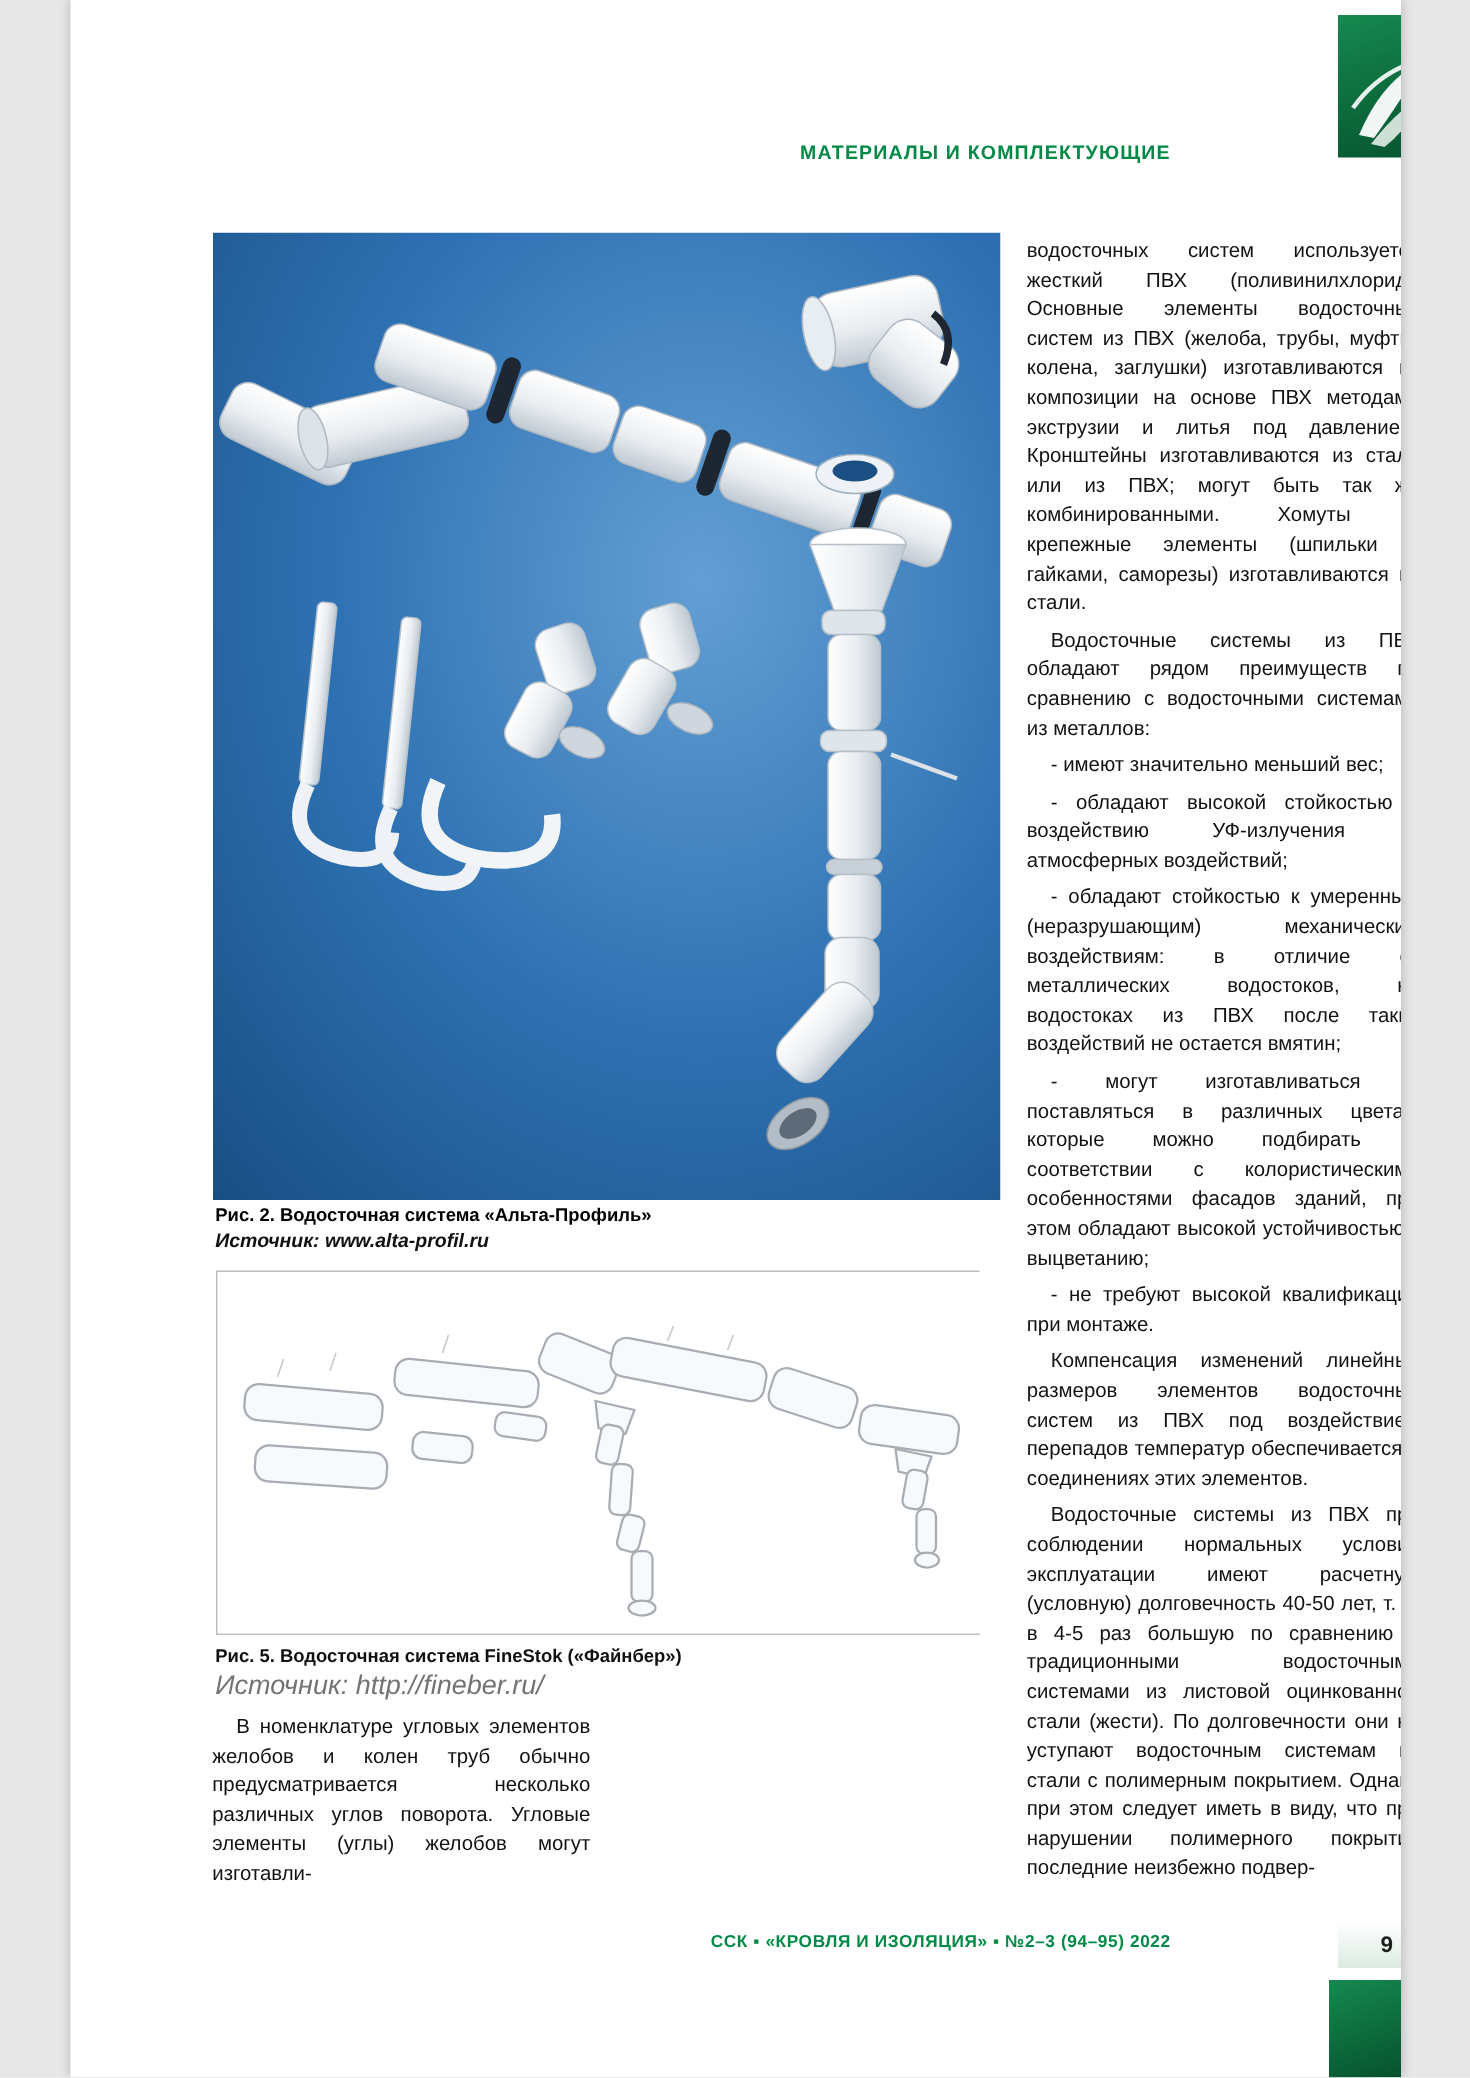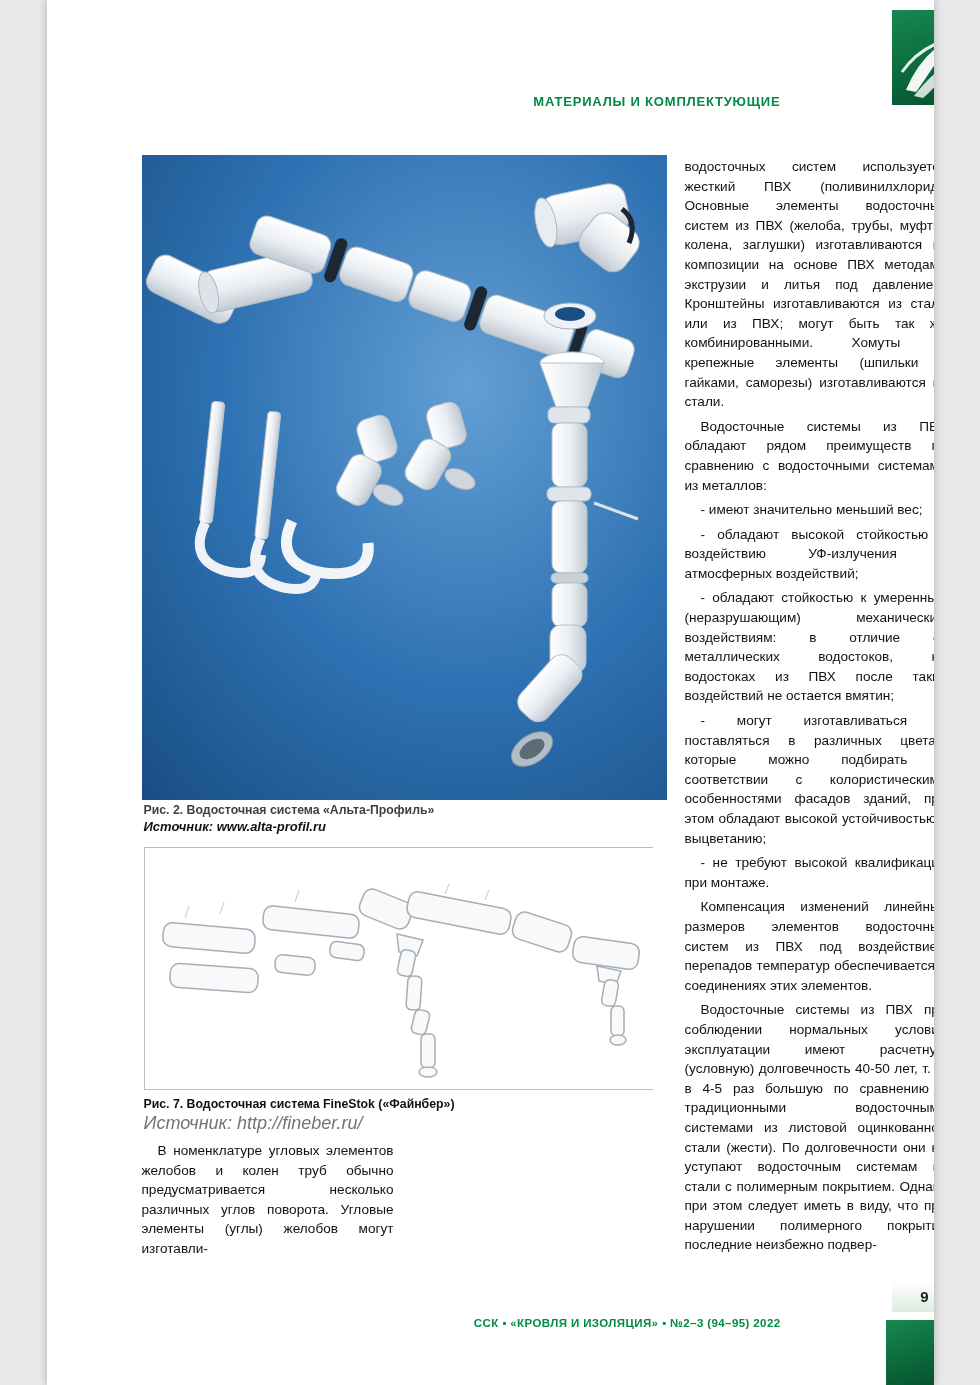--- a/index.html
+++ b/index.html
@@ -24,7 +24,7 @@
   
   .fig2 { position:absolute; left:95px; top:155px; width:525px; height:645px; }
   .fig2 svg { display:block; }
-  .fig2-caption { position:absolute; left:97px; top:803px; font-size:12.3px; font-weight:bold; color:#404040; }
+  .fig2-caption { position:absolute; left:97px; top:803px; font-size:12.3px; font-weight:bold; color:#000000; }
   .fig2-source  { position:absolute; left:97px; top:819px; font-size:13px; font-weight:bold; font-style:italic; color:#111;text-align:right; }
 
   

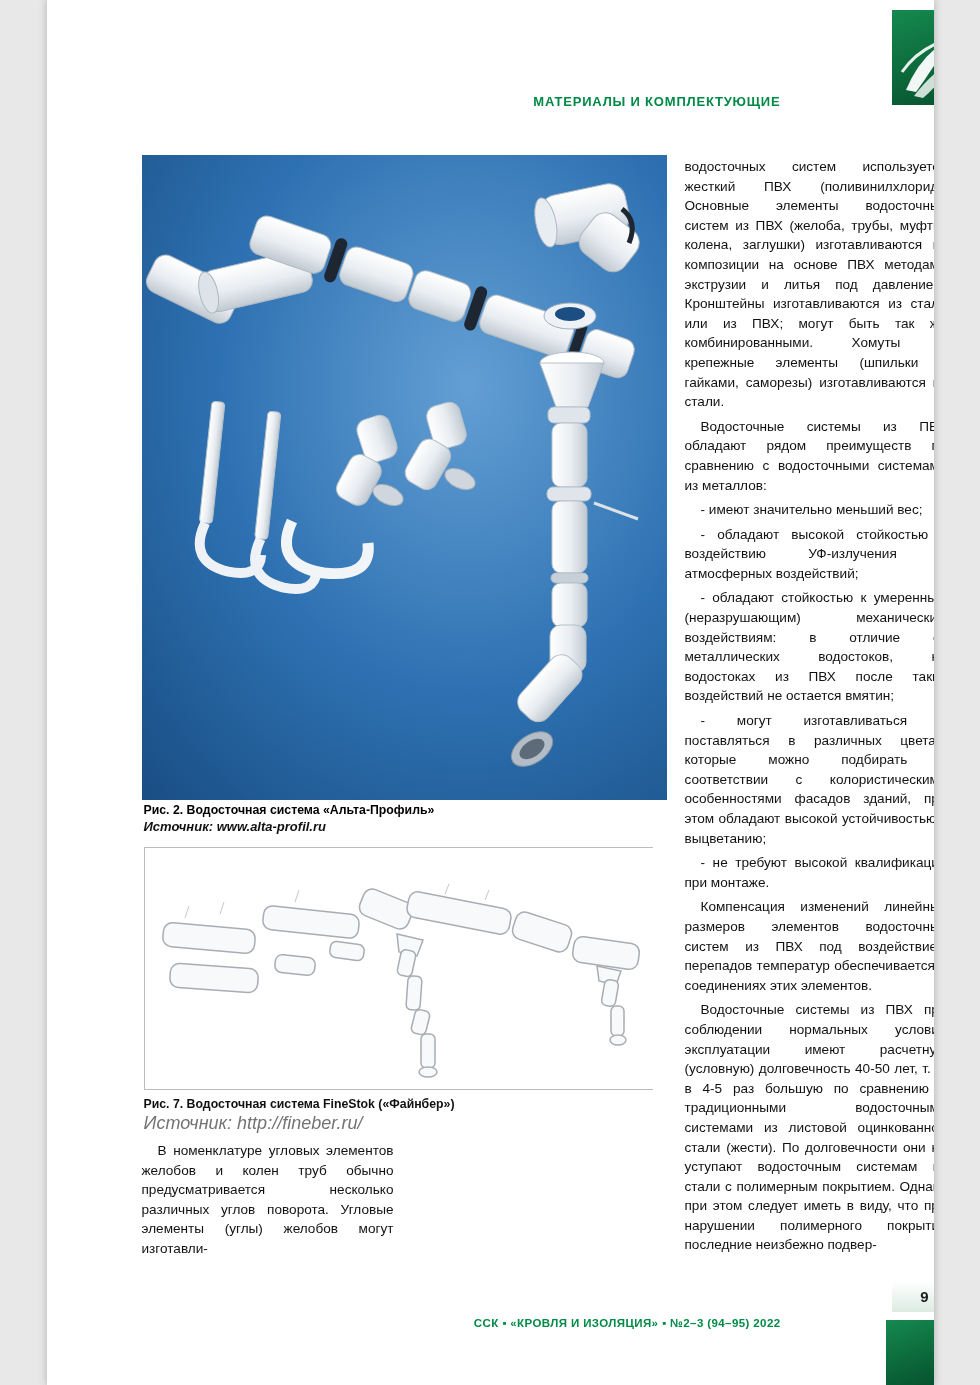--- a/index.html
+++ b/index.html
@@ -211,7 +211,7 @@
       </g>
     </svg>
   </div>
-  <div class="fig3-caption">Рис. 7. Водосточная система FineStok («Файнбер»)</div>
+  <div class="fig3-caption">Рис. 5. Водосточная система FineStok («Файнбер»)</div>
   <div class="fig3-source">Источник: http://fineber.ru/</div>
 
   <div class="col-left body-text">

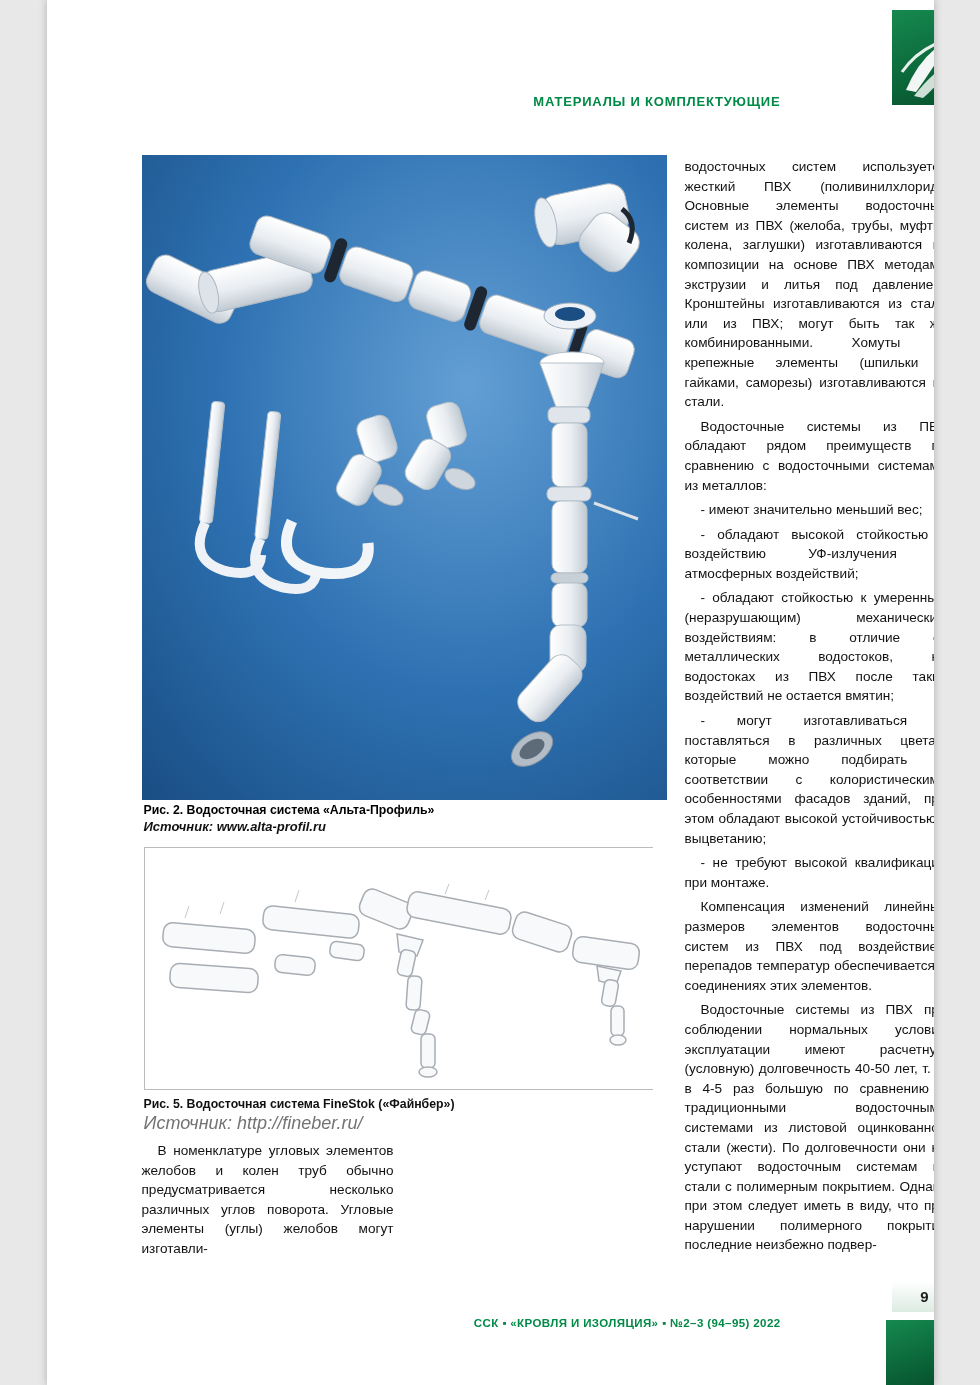--- a/index.html
+++ b/index.html
@@ -43,7 +43,7 @@
   
   .footer-line {
     position:absolute; top:1289px; right:153px;
-    color:#008a46; font-size:11.5px; font-weight:bold; letter-spacing:.4px; white-space:nowrap;margin-top:28px;
+    color:#008a46; font-size:11.5px; font-weight:bold; letter-spacing:.4px; white-space:nowrap;
   }
   .page-number-box {
     position:absolute; left:845px; top:1281px; width:66px; height:31px;

